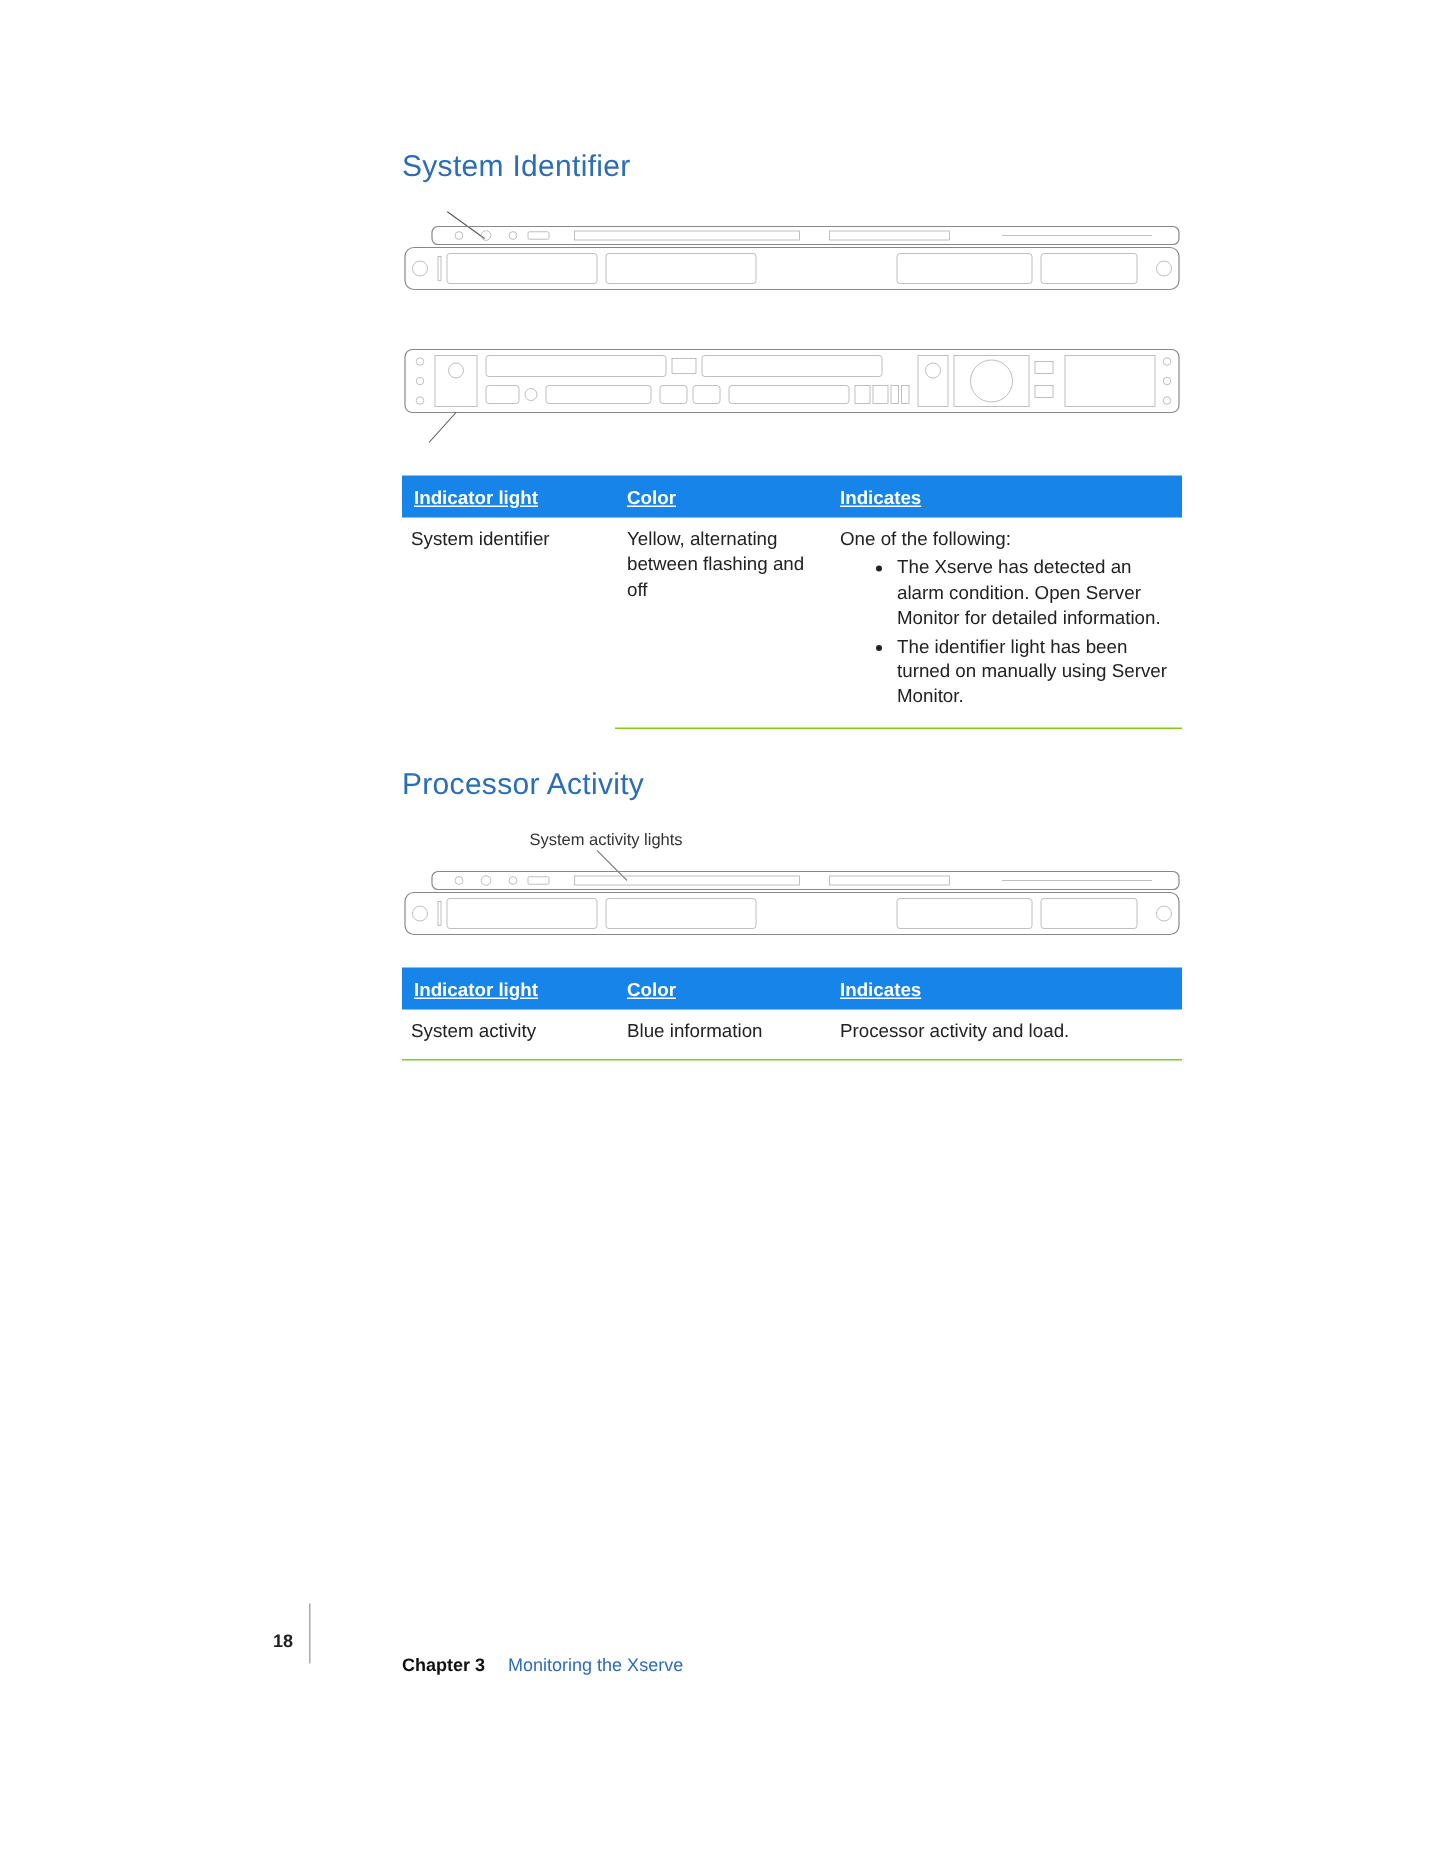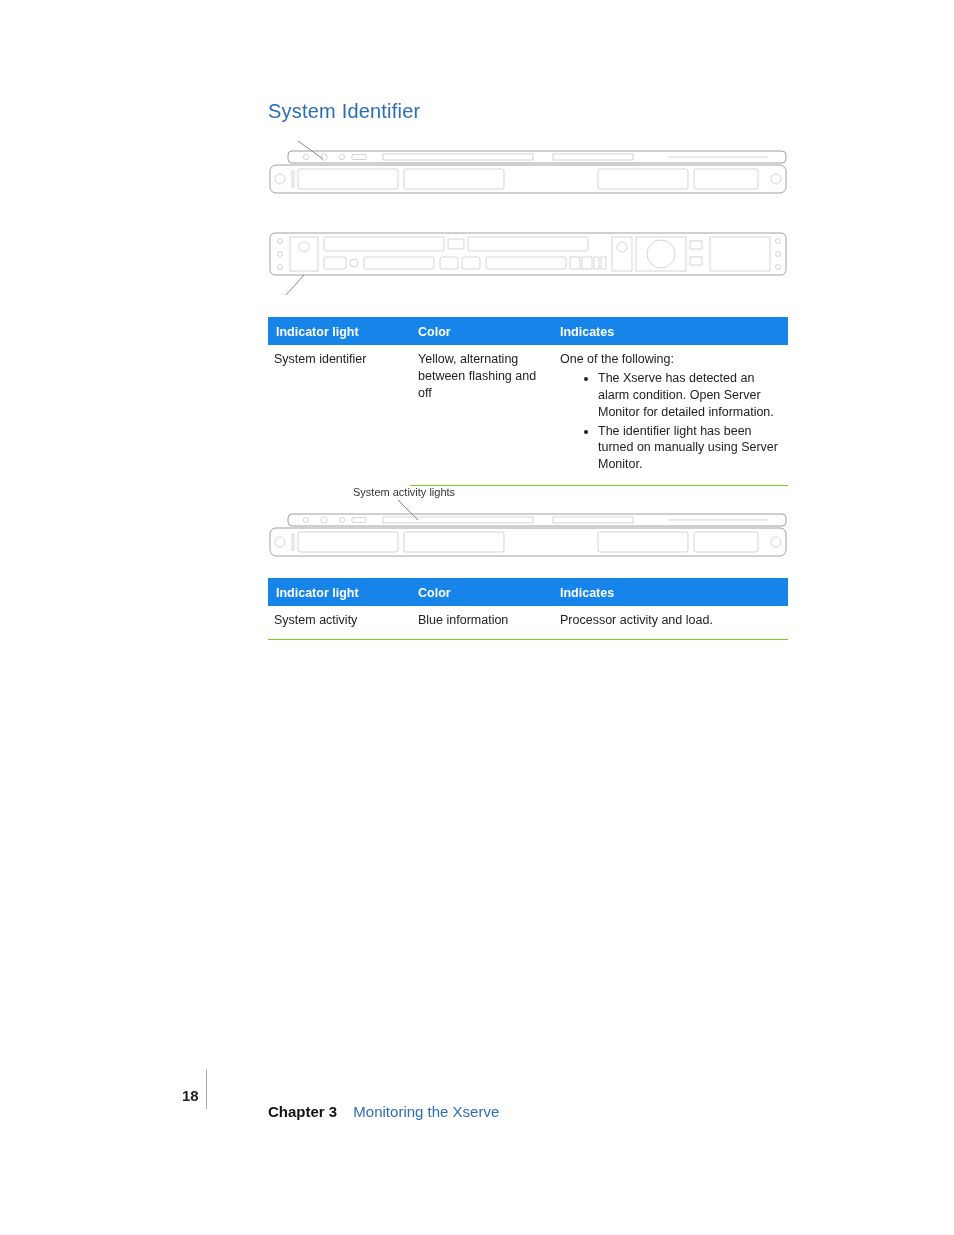--- a/index.html
+++ b/index.html
@@ -67,6 +67,7 @@
     padding: 6px 8px;
     font-size: 12.5px;
     border-top: 2px solid #1684e8;
+    text-decoration: underline;
   }
   table.ind th:first-child { width: 126px; }
   table.ind th:nth-child(2) { width: 126px; }

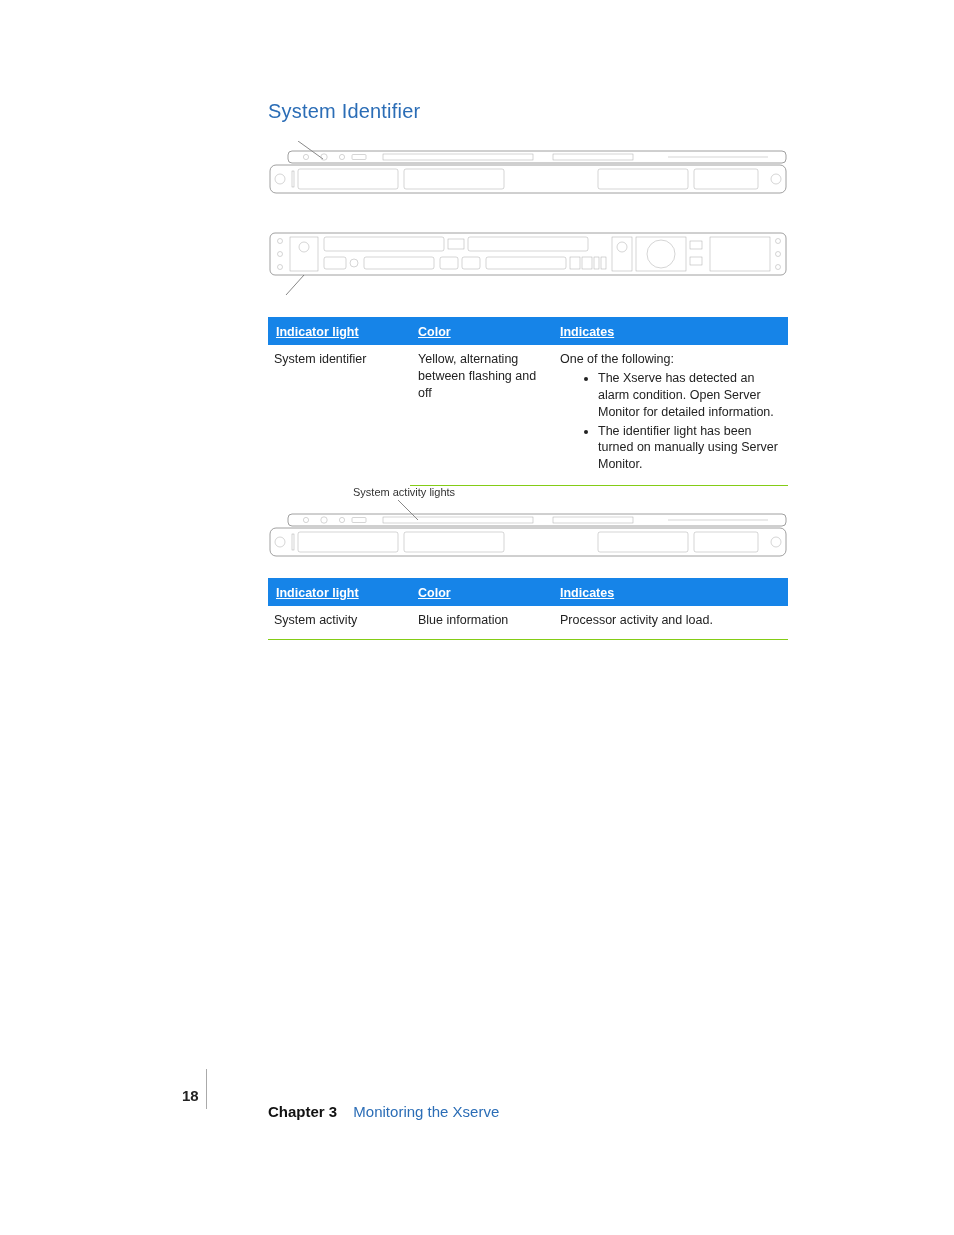--- a/index.html
+++ b/index.html
@@ -232,6 +232,7 @@
     </tbody>
   </table>
 
+  <h2 class="section-title" style="margin-top:26px;">Processor Activity</h2>
 
   <div class="diagram">
     <svg viewBox="0 0 520 78" width="520" height="78">

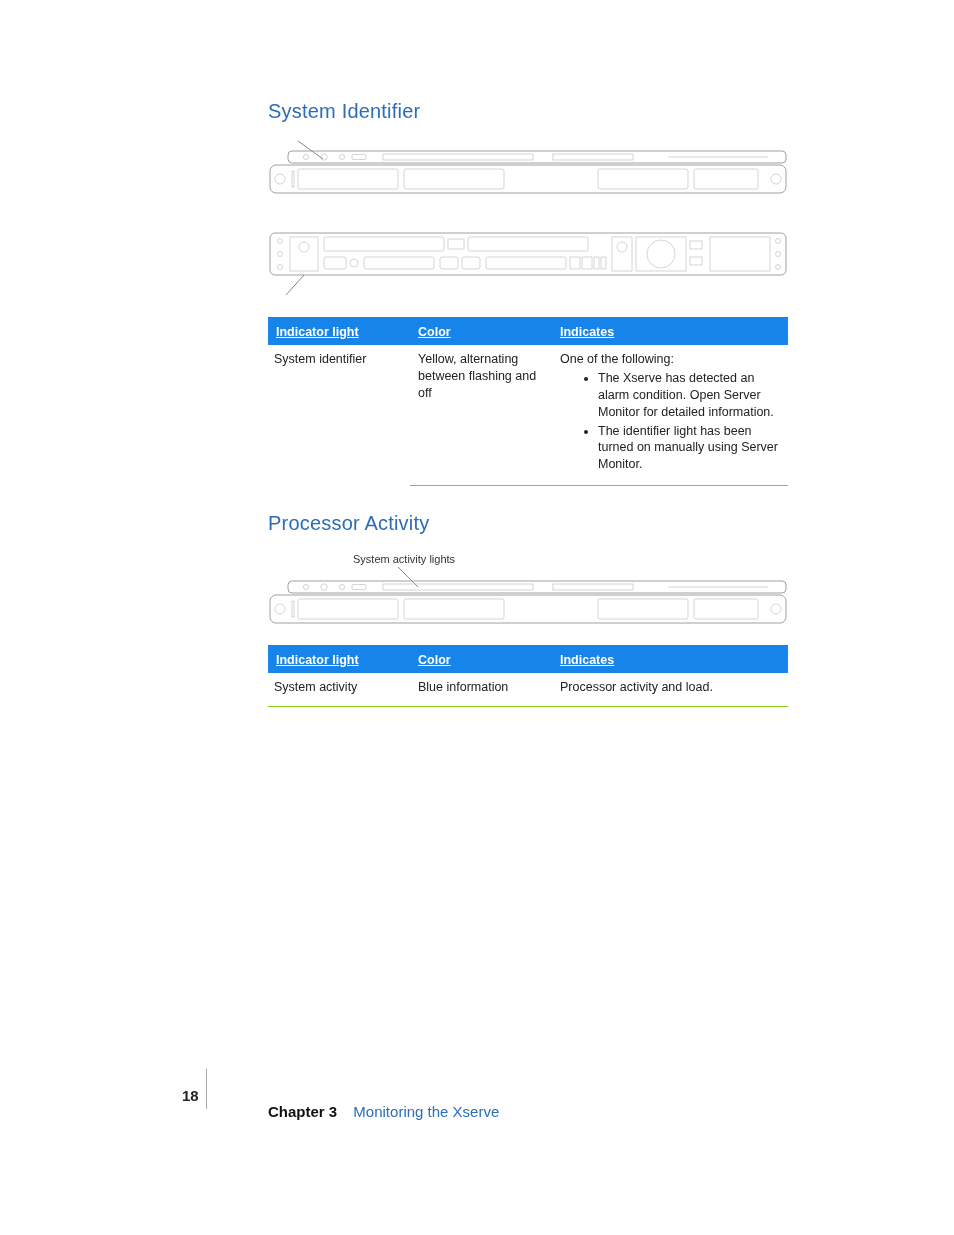--- a/index.html
+++ b/index.html
@@ -91,7 +91,7 @@
     bottom: 120px;
     width: 100%;
     height: 24px;
-    font-size: 15px;
+    font-size: 12px;
   }
   .footer .vline {
     position: absolute;

